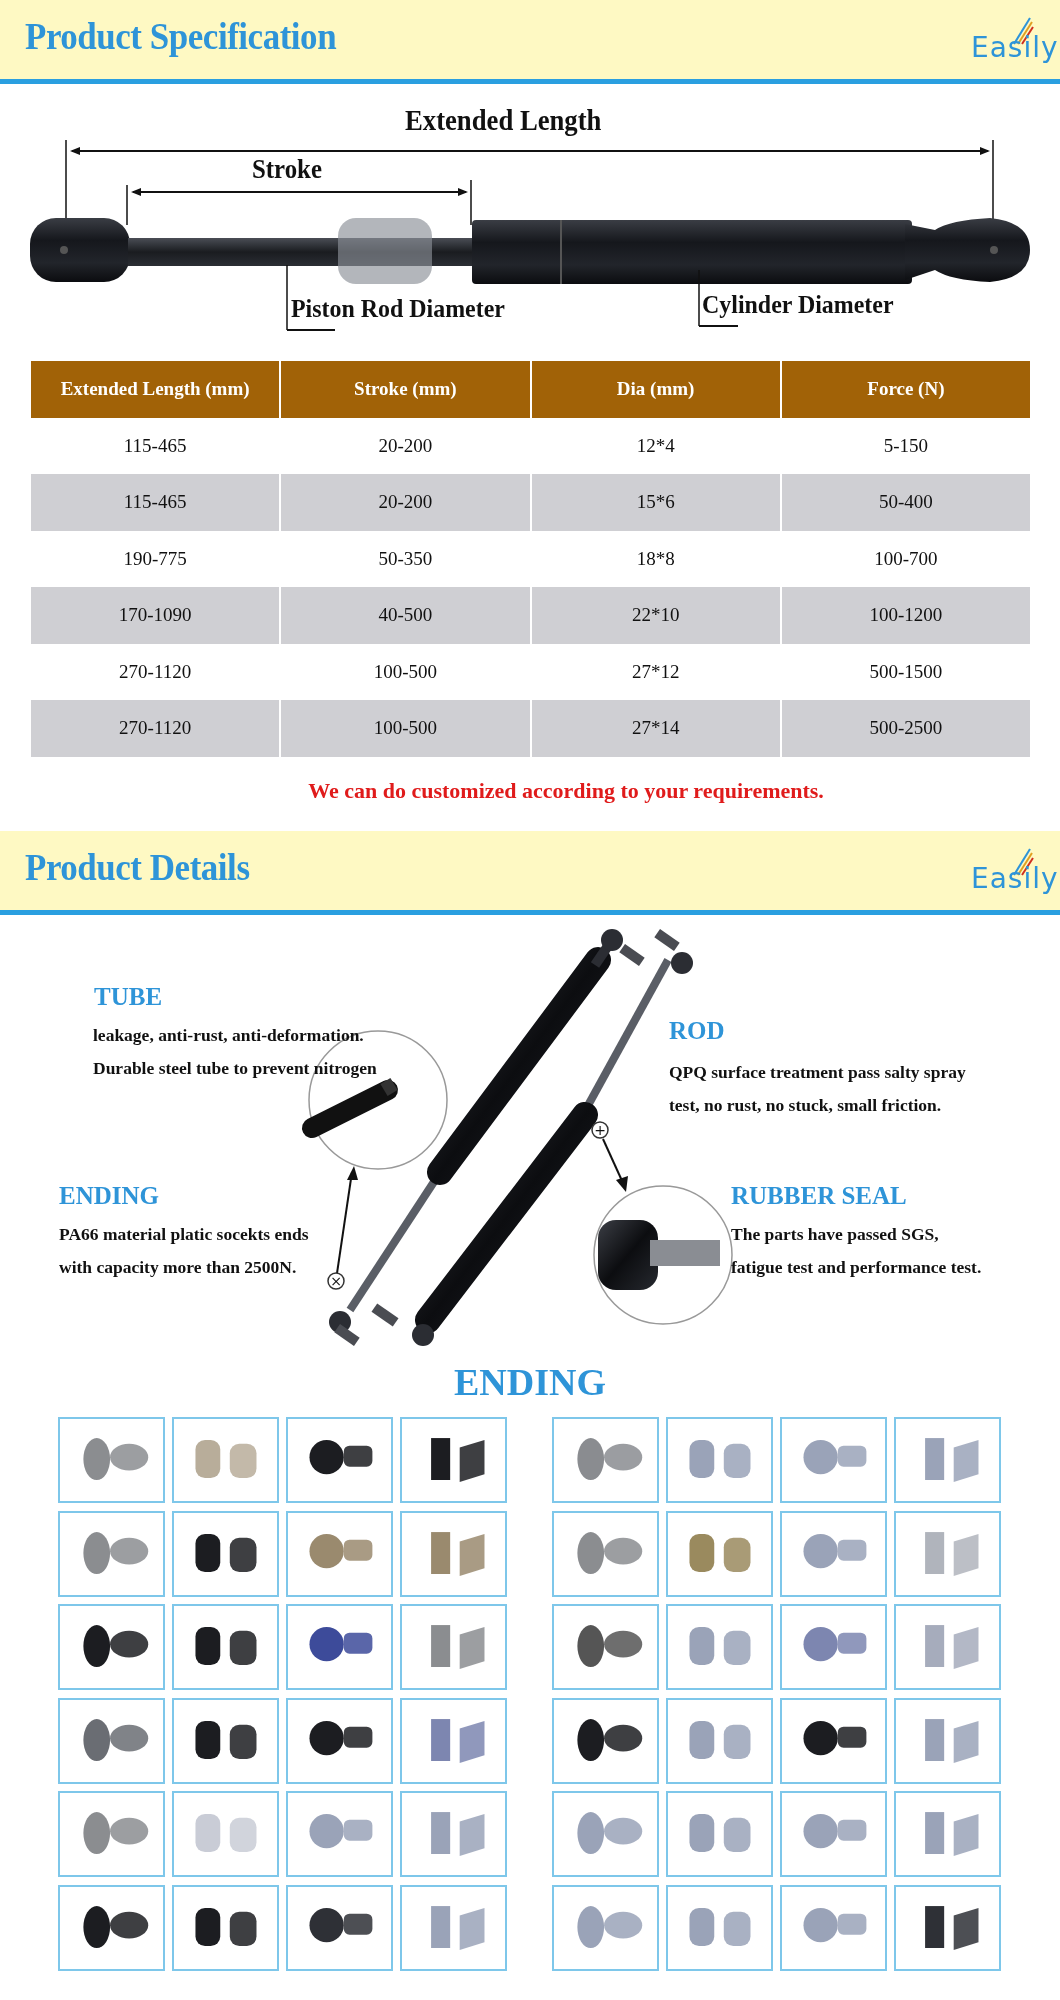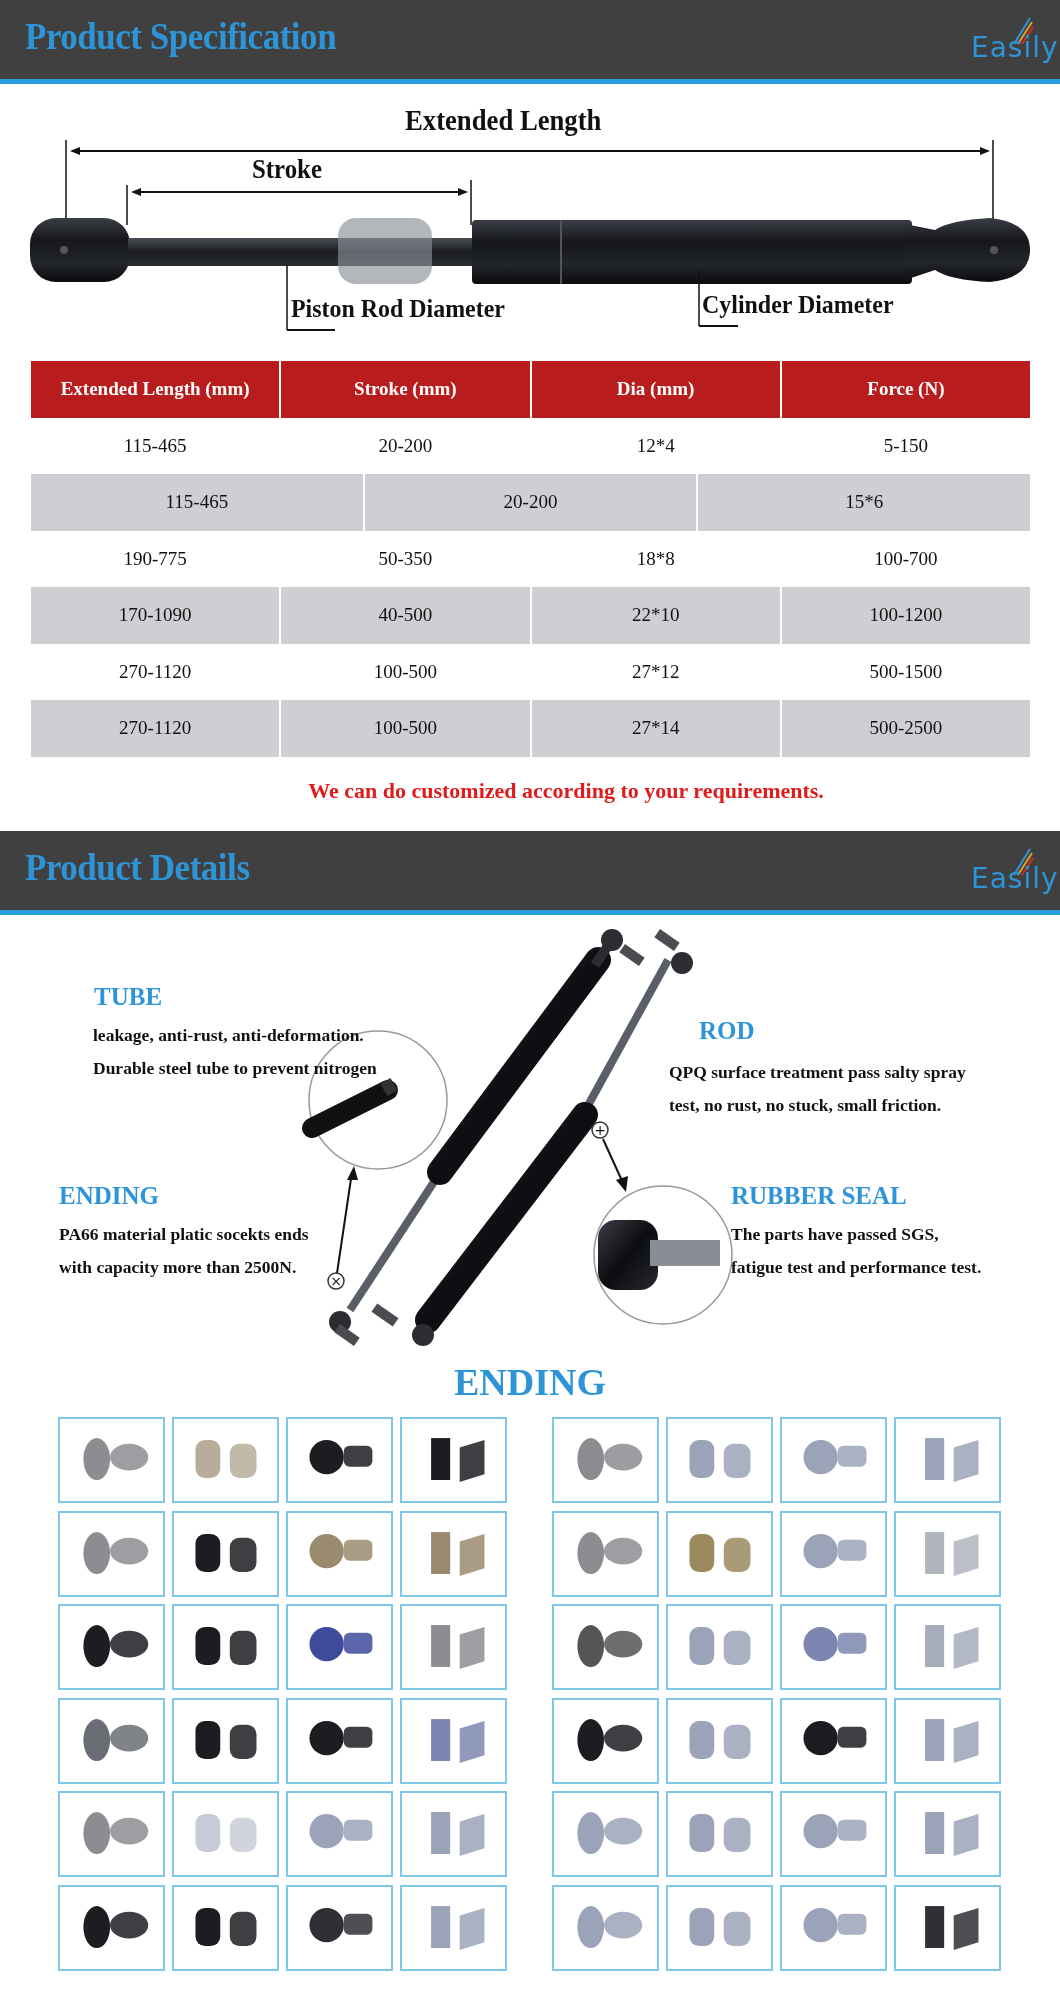--- a/index.html
+++ b/index.html
@@ -6,7 +6,7 @@
   html, body { width: 1060px; height: 2000px; background: #fff; overflow: hidden; }
   body { position: relative; font-family: "Liberation Serif", serif; color: #111; }
 
-  .banner { position: absolute; left: 0; width: 1060px; height: 84px; background: #404040; border-bottom: 5px solid #2a9fe0; }
+  .banner { position: absolute; left: 0; width: 1060px; height: 84px; background: #fef9c3; border-bottom: 5px solid #2a9fe0; }
   .banner .title { position: absolute; left: 25px; top: 14px; font-family: "Liberation Serif", serif; font-weight: bold; font-size: 38px; color: #2e94d8; letter-spacing: -0.5px; transform: scaleX(0.92); transform-origin: left center; }
   .logo { position: absolute; right: 22px; top: 14px; width: 110px; height: 50px; }
   .logo .word { position: absolute; left: 0; bottom: 0; font-family: "DejaVu Sans", sans-serif; font-size: 28px; color: #2e94d8; letter-spacing: 1px; margin-left: 43px; }

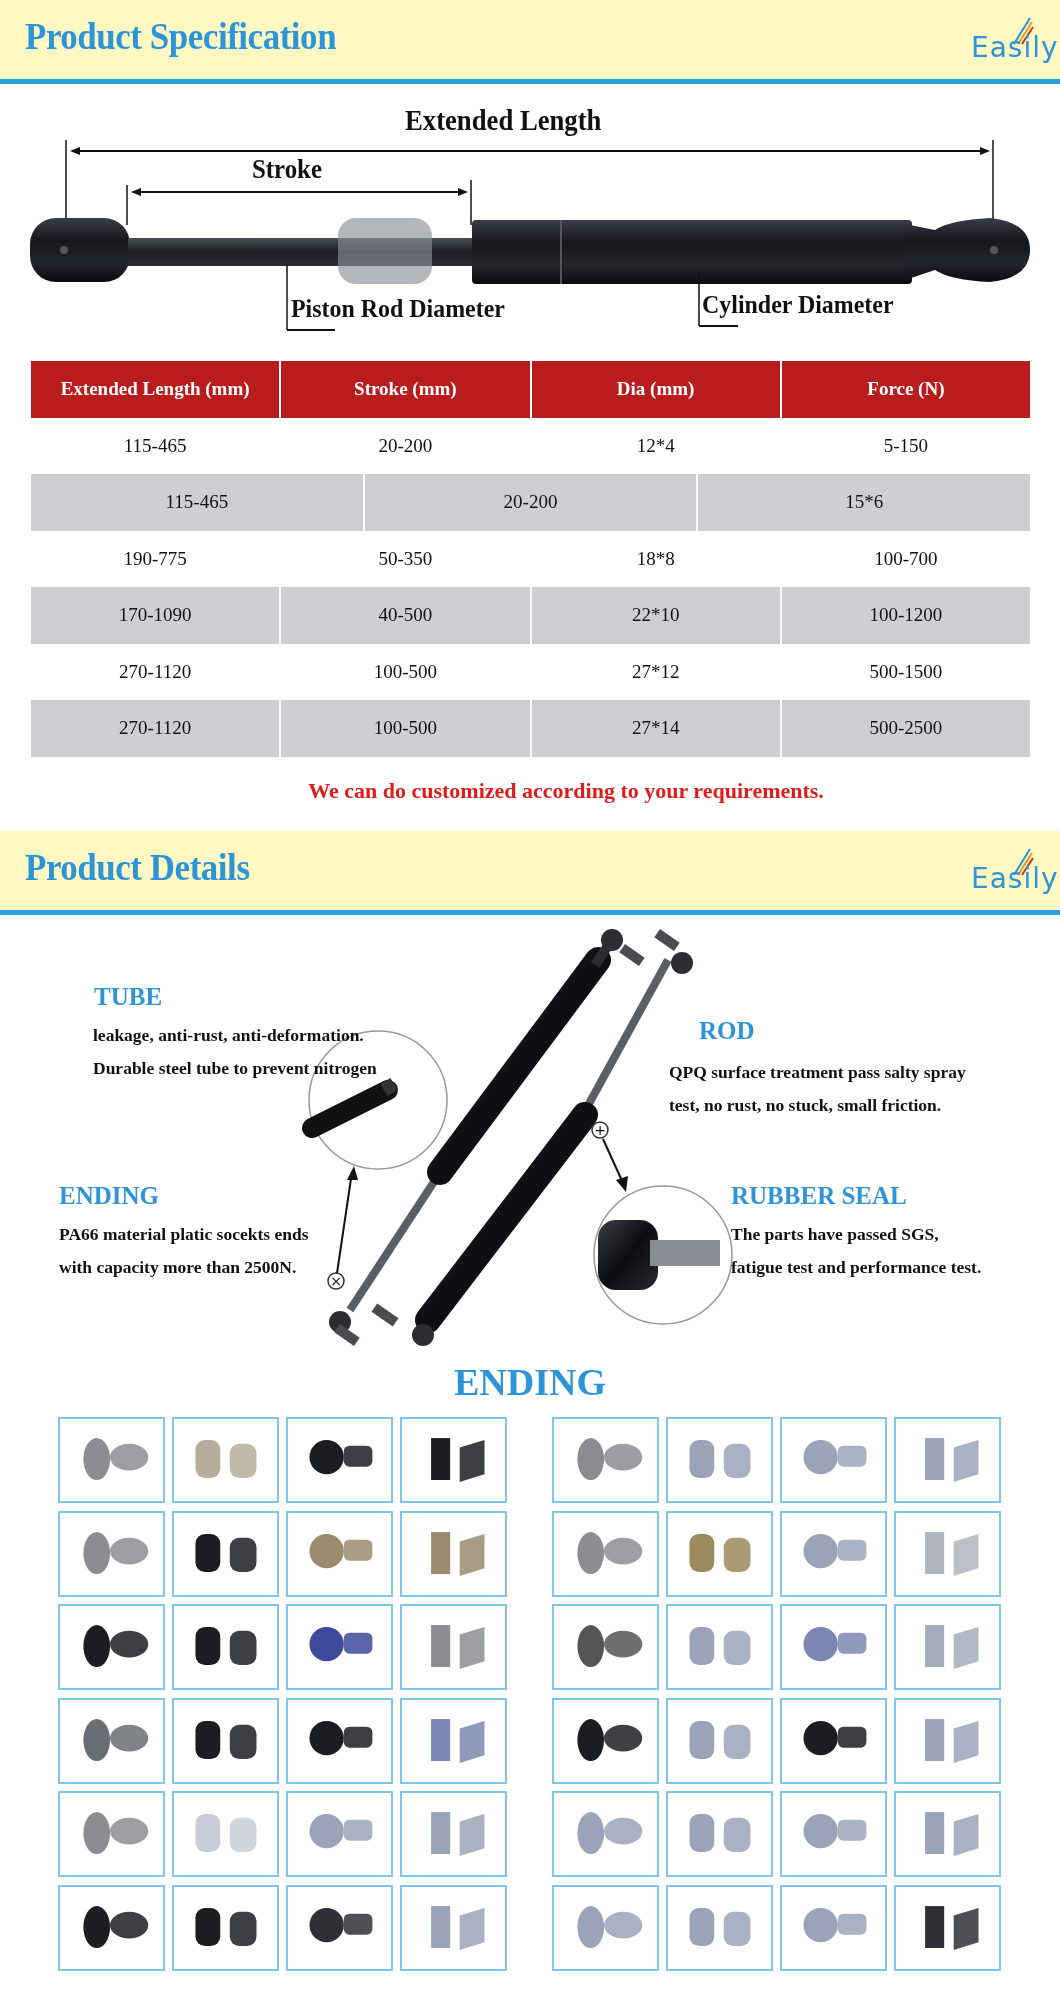--- a/index.html
+++ b/index.html
@@ -21,7 +21,7 @@
   .trow { display: flex; height: 56.5px; }
   .trow .cell { flex: 1; display: flex; align-items: center; justify-content: center; font-size: 19px; color: #111; border-right: 2px solid #fff; }
   .trow .cell:last-child { border-right: none; }
-  .thead .cell { background: #b91c1c; color: #fff; font-weight: bold; font-size: 19px; }
+  .thead .cell { background: #a16207; color: #fff; font-weight: bold; font-size: 19px; }
   .trow.shade .cell { background: #cfcfd3; }
   .custom-note { position: absolute; left: 0; width: 1060px; top: 778px; text-align: center; color: #e01b1b; font-weight: bold; font-size: 22px; margin-left: 36px; }
 

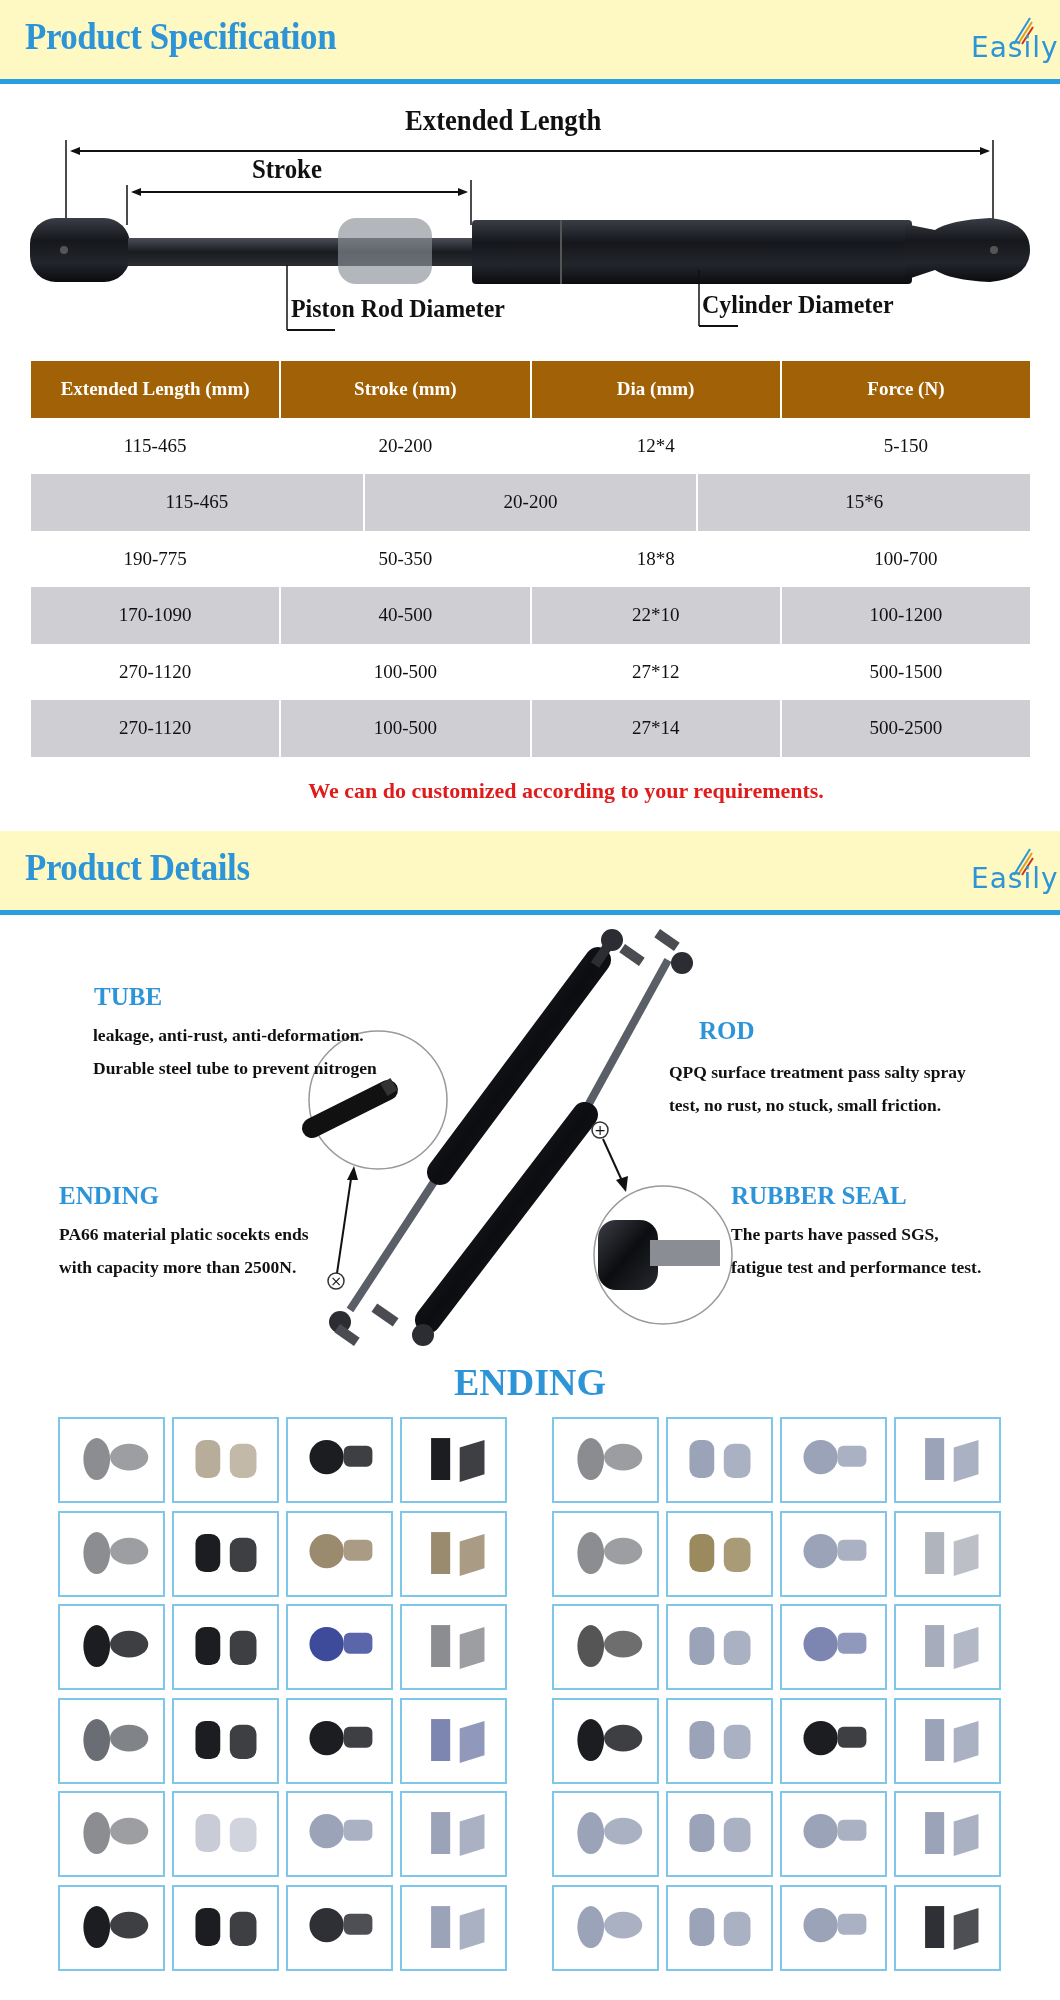--- a/index.html
+++ b/index.html
@@ -118,6 +118,7 @@
     <div class="cell">115-465</div>
     <div class="cell">20-200</div>
     <div class="cell">15*6</div>
+    <div class="cell">50-400</div>
   </div>
   <div class="trow">
     <div class="cell">190-775</div>

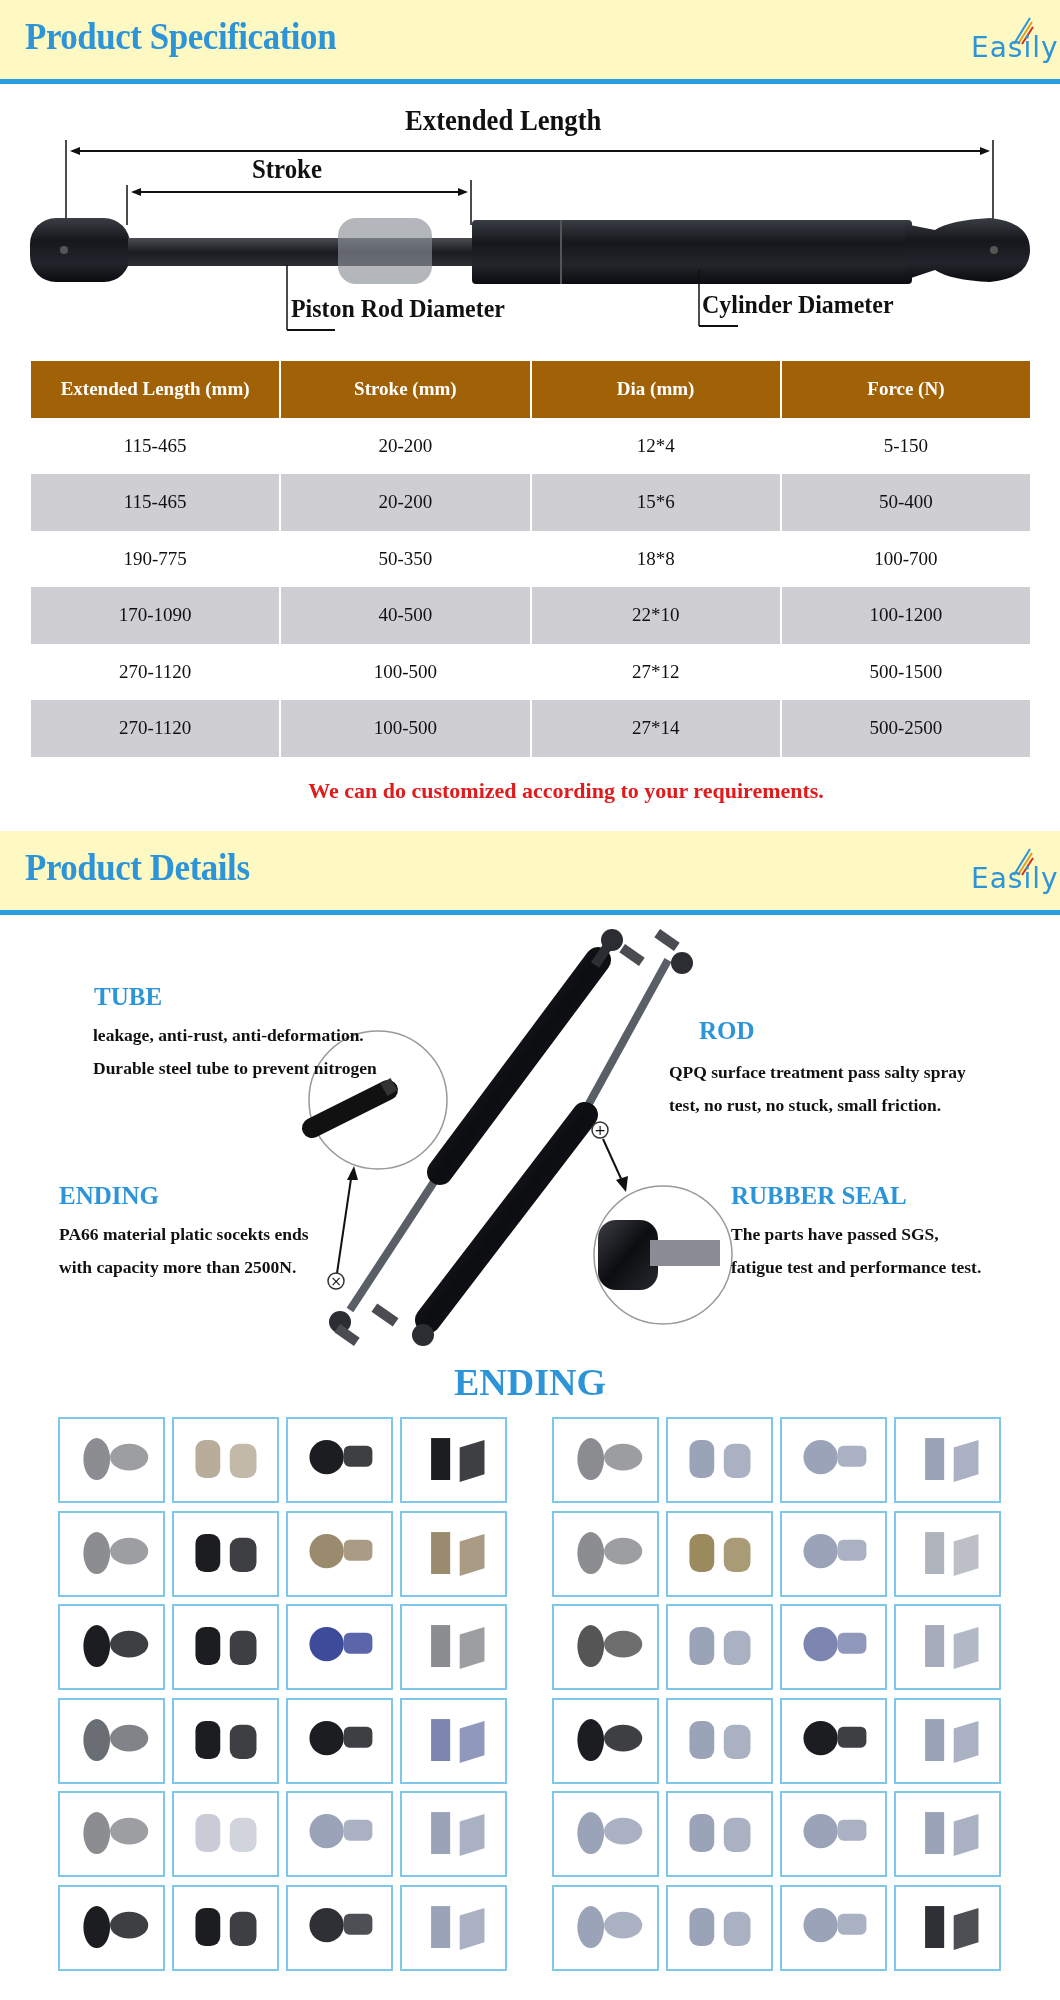--- a/index.html
+++ b/index.html
@@ -209,7 +209,7 @@
   <div>Durable steel tube to prevent nitrogen</div>
 </div>
 
-<div class="feature-title" style="left:699px;top:1017px;">ROD</div>
+<div class="feature-title" style="left:669px;top:1017px;">ROD</div>
 <div class="feature-text" style="left:669px;top:1056px;">
   <div>QPQ surface treatment pass salty spray</div>
   <div>test, no rust, no stuck, small friction.</div>

